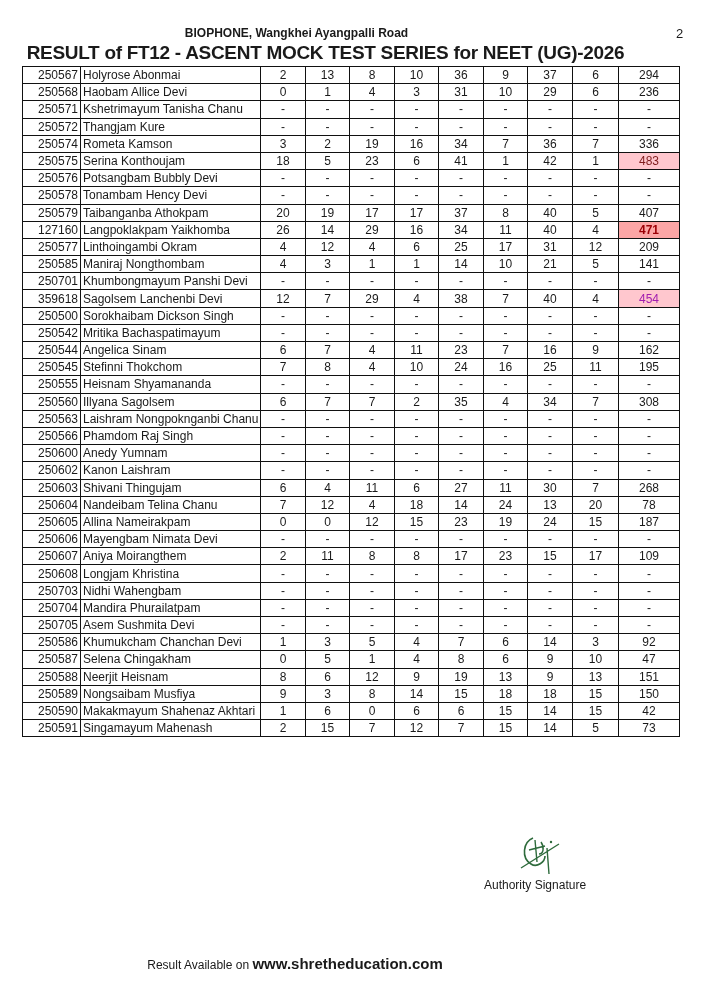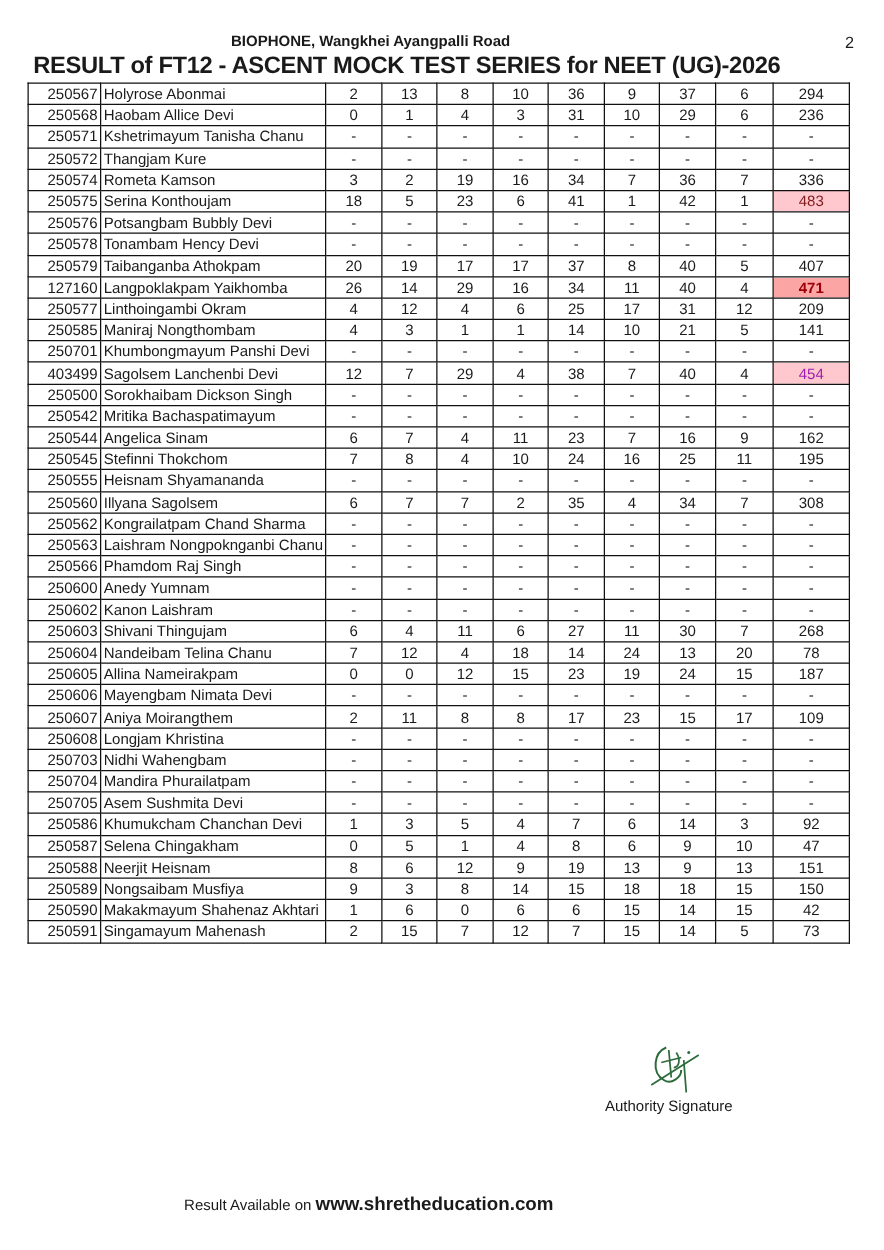--- a/index.html
+++ b/index.html
@@ -217,7 +217,7 @@
         <td>-</td>
       </tr>
       <tr>
-        <td class="id">403499</td>
+        <td class="id">359618</td>
         <td class="name">Sagolsem Lanchenbi Devi</td>
         <td>12</td>
         <td>7</td>

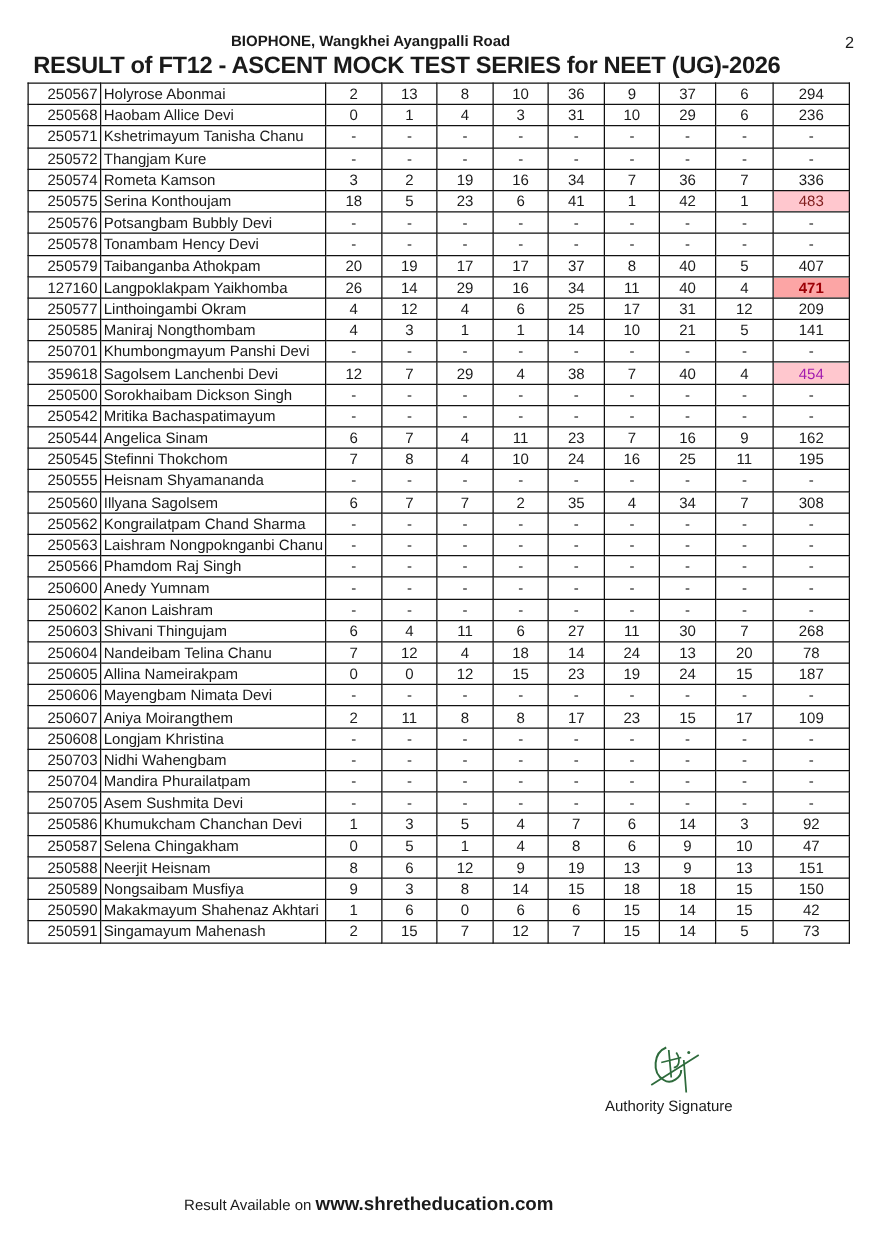--- a/index.html
+++ b/index.html
@@ -308,19 +308,6 @@
         <td>308</td>
       </tr>
       <tr>
-        <td class="id">250562</td>
-        <td class="name">Kongrailatpam Chand Sharma</td>
-        <td>-</td>
-        <td>-</td>
-        <td>-</td>
-        <td>-</td>
-        <td>-</td>
-        <td>-</td>
-        <td>-</td>
-        <td>-</td>
-        <td>-</td>
-      </tr>
-      <tr>
         <td class="id">250563</td>
         <td class="name">Laishram Nongpoknganbi Chanu</td>
         <td>-</td>

